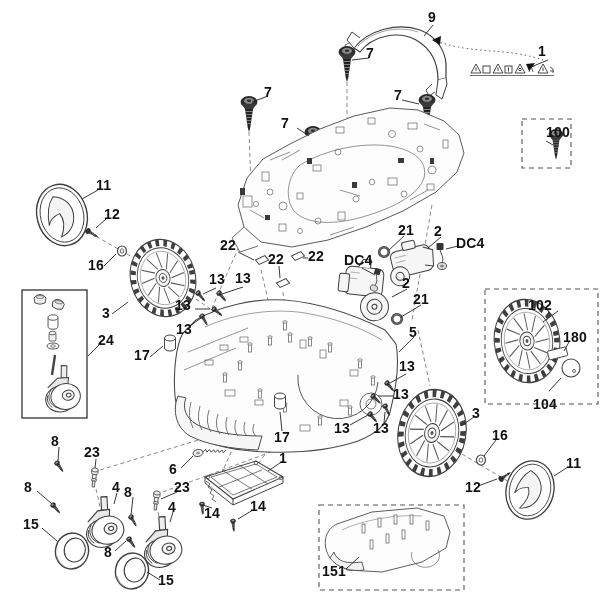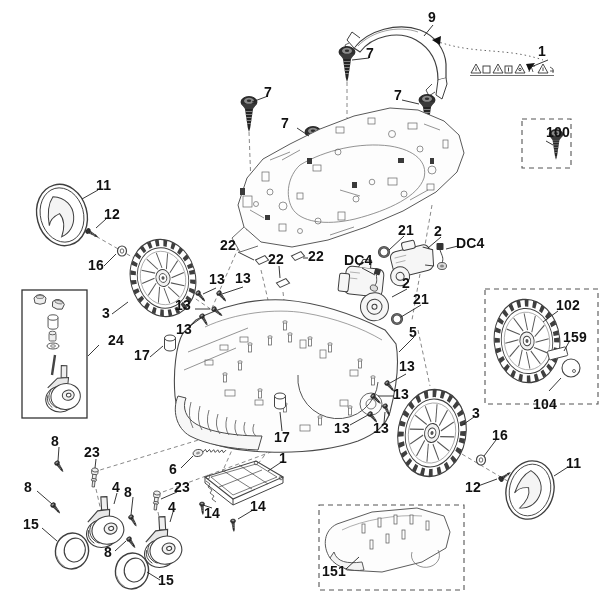--- a/index.html
+++ b/index.html
@@ -490,7 +490,7 @@
 <span class="lbl" style="left:23px;top:517px">15</span>
 <span class="lbl" style="left:158px;top:573px">15</span>
 <span class="lbl" style="left:322px;top:564px">151</span>
-<span class="lbl" style="left:556px;top:298px">102</span>
+<span class="lbl" style="left:528px;top:298px">102</span>
 <span class="lbl" style="left:563px;top:330px">159</span>
 <span class="lbl" style="left:533px;top:397px">104</span>
 <span class="lbl" style="left:472px;top:406px">3</span>

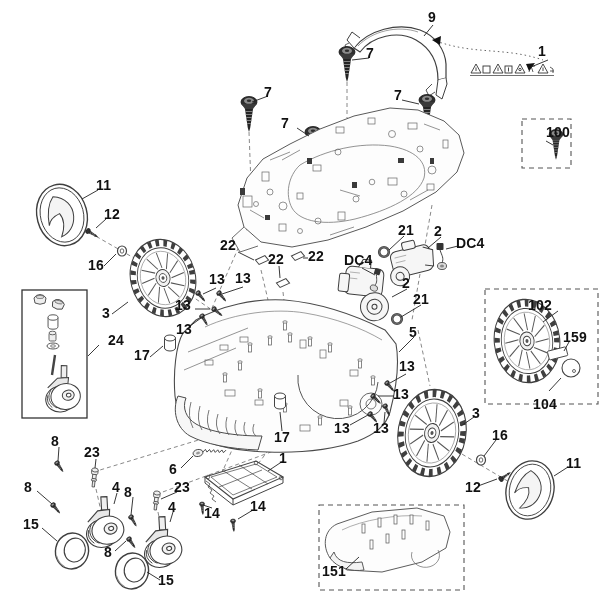--- a/index.html
+++ b/index.html
@@ -454,7 +454,7 @@
 <span class="lbl" style="left:104px;top:207px">12</span>
 <span class="lbl" style="left:88px;top:258px">16</span>
 <span class="lbl" style="left:102px;top:306px">3</span>
-<span class="lbl" style="left:108px;top:333px">24</span>
+<span class="lbl" style="left:98px;top:333px">24</span>
 <span class="lbl" style="left:220px;top:238px">22</span>
 <span class="lbl" style="left:268px;top:252px">22</span>
 <span class="lbl" style="left:308px;top:249px">22</span>

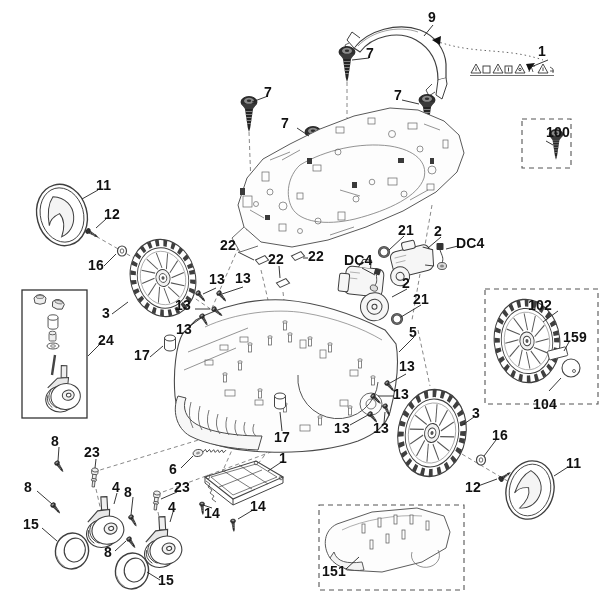--- a/index.html
+++ b/index.html
@@ -491,7 +491,7 @@
 <span class="lbl" style="left:158px;top:573px">15</span>
 <span class="lbl" style="left:322px;top:564px">151</span>
 <span class="lbl" style="left:528px;top:298px">102</span>
-<span class="lbl" style="left:563px;top:330px">159</span>
+<span class="lbl" style="left:563px;top:330px">180</span>
 <span class="lbl" style="left:533px;top:397px">104</span>
 <span class="lbl" style="left:472px;top:406px">3</span>
 <span class="lbl" style="left:492px;top:428px">16</span>

